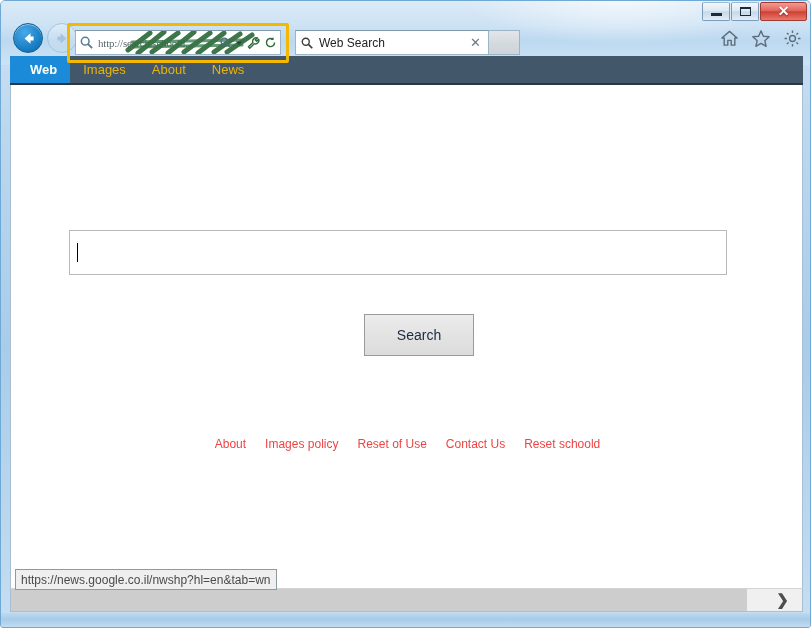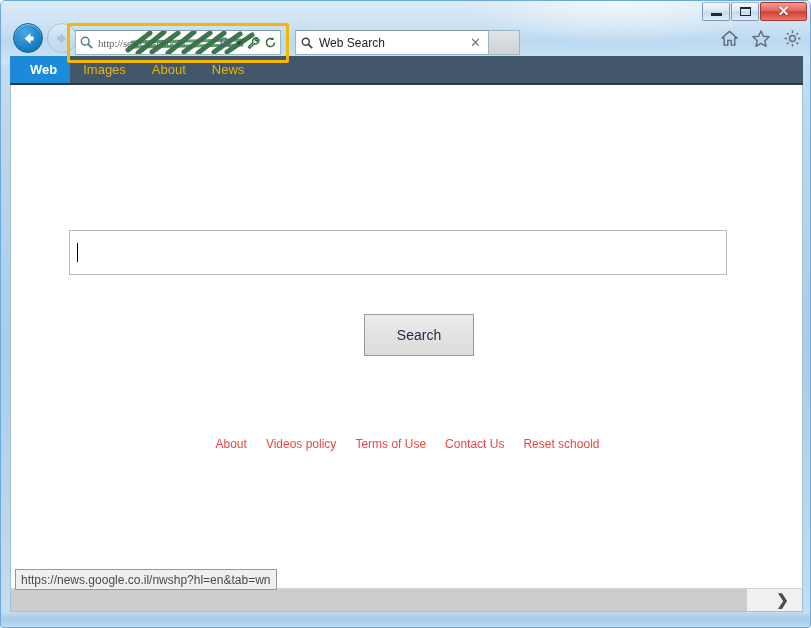--- a/index.html
+++ b/index.html
@@ -509,7 +509,7 @@
 
     <div class="footer-links">
       <a href="#">About</a>
-      <a href="#">Videos policy</a>
+      <a href="#">Images policy</a>
       <a href="#">Terms of Use</a>
       <a href="#">Contact Us</a>
       <a href="#">Reset schoold</a>

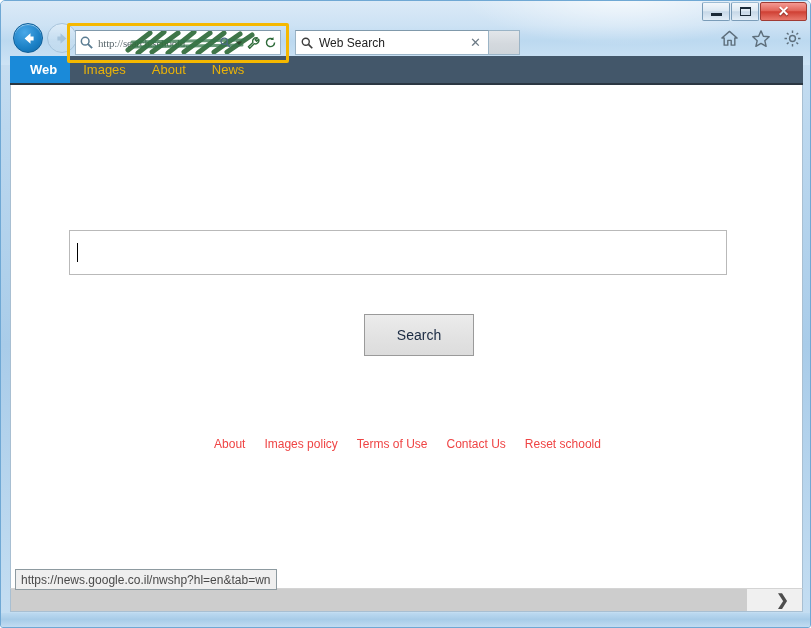--- a/index.html
+++ b/index.html
@@ -510,7 +510,7 @@
     <div class="footer-links">
       <a href="#">About</a>
       <a href="#">Images policy</a>
-      <a href="#">Terms of Use</a>
+      <a href="#">Reset of Use</a>
       <a href="#">Contact Us</a>
       <a href="#">Reset schoold</a>
     </div>

